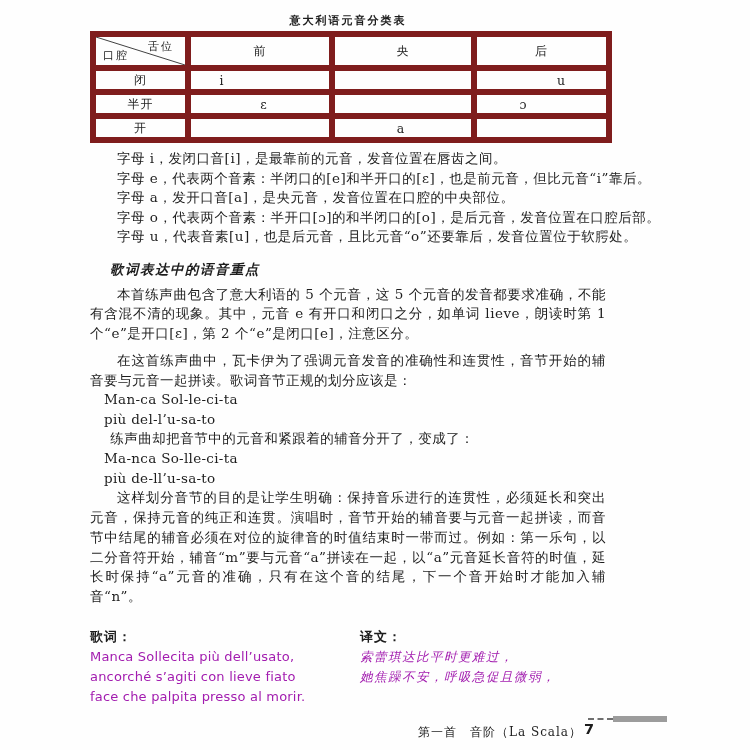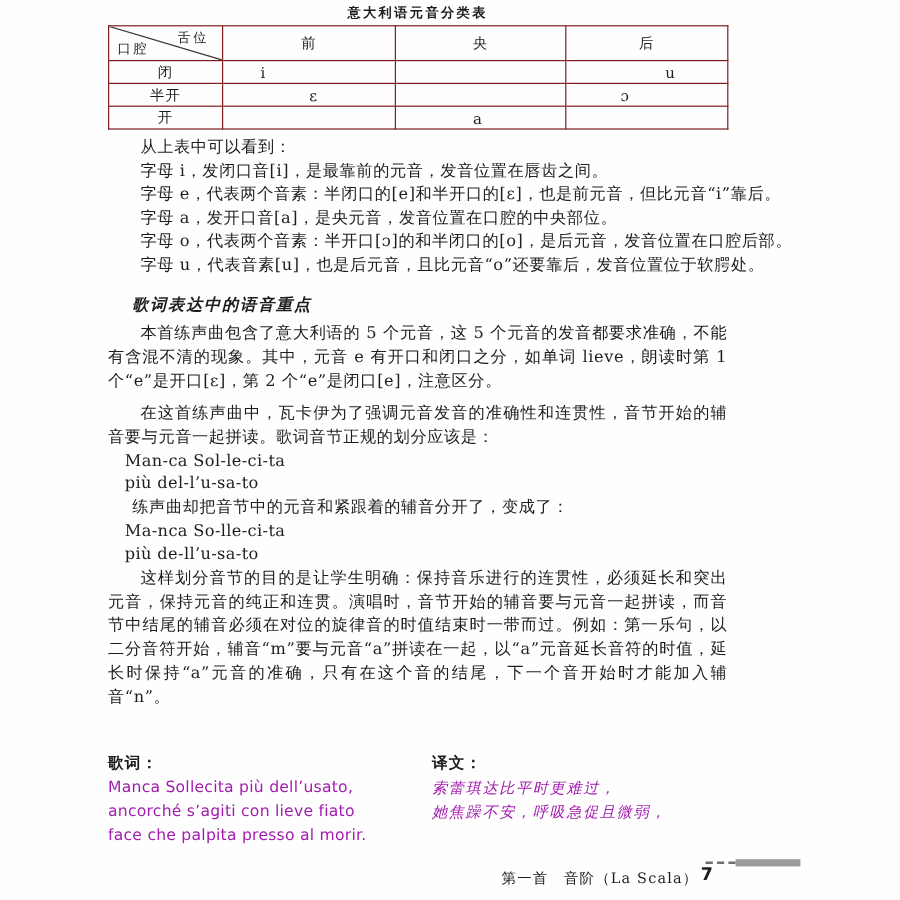--- a/index.html
+++ b/index.html
@@ -11,7 +11,7 @@
 
   .doc-title {
     text-align:center; font-weight:bold; font-size:11px;
-    letter-spacing:2px; padding-top:3px;
+    letter-spacing:2px; padding-top:13px;
     font-family:"DejaVu Sans", sans-serif;
   }
 

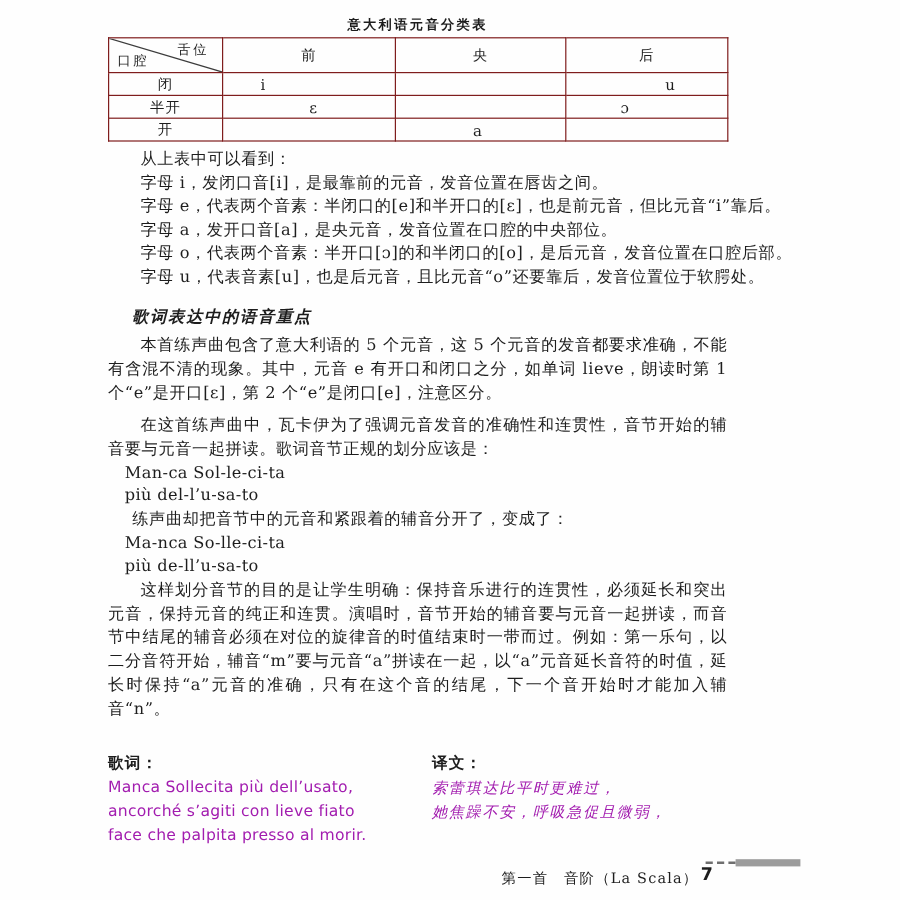--- a/index.html
+++ b/index.html
@@ -21,7 +21,7 @@
     margin-top:3px; font-size:12px;
   }
   .vowel-table td {
-    border:1px solid #7f1d1d; padding:0; height:18px;
+    border:6px solid #7f1d1d; padding:0; height:18px;
     text-align:center; vertical-align:middle; letter-spacing:1px;margin-left:28px;
   }
   .vowel-table tr.hdr td { height:28px; }

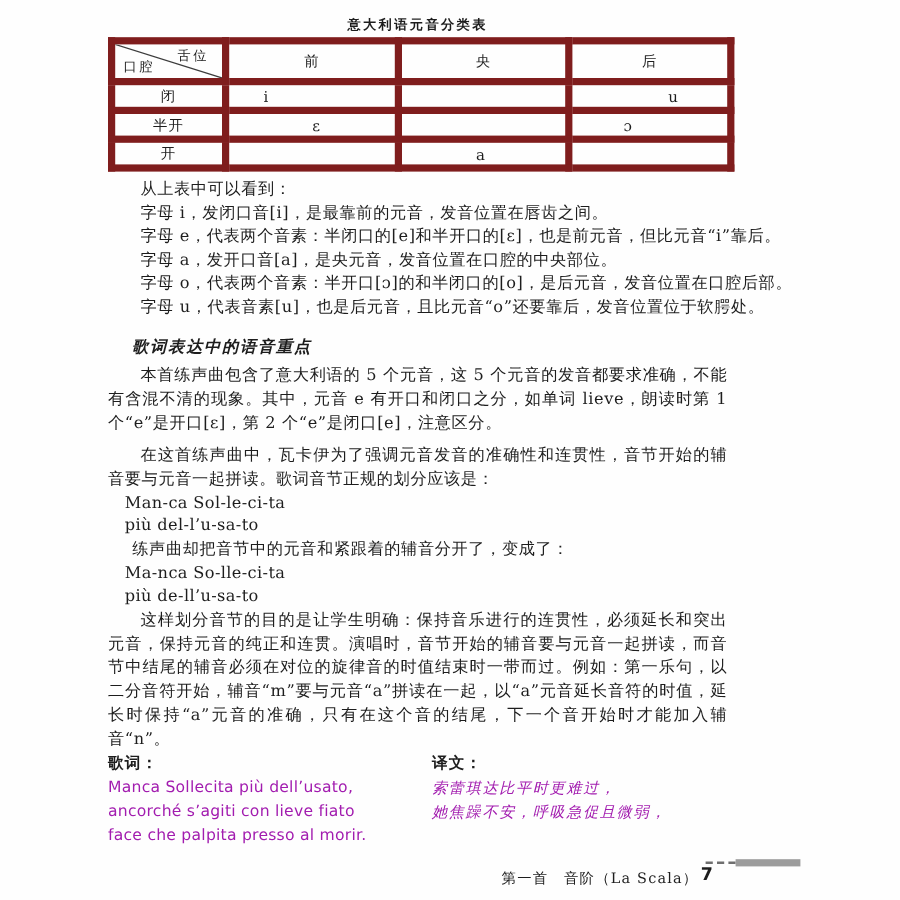--- a/index.html
+++ b/index.html
@@ -138,7 +138,6 @@
       </table>
 
     <div class="intro-block">
-      <div class="line indent2">从上表中可以看到：</div>
       <div class="line indent2">字母 i，发闭口音[i]，是最靠前的元音，发音位置在唇齿之间。</div>
       <div class="line indent2">字母 e，代表两个音素：半闭口的[e]和半开口的[ɛ]，也是前元音，但比元音“i”靠后。</div>
       <div class="line indent2">字母 a，发开口音[a]，是央元音，发音位置在口腔的中央部位。</div>

